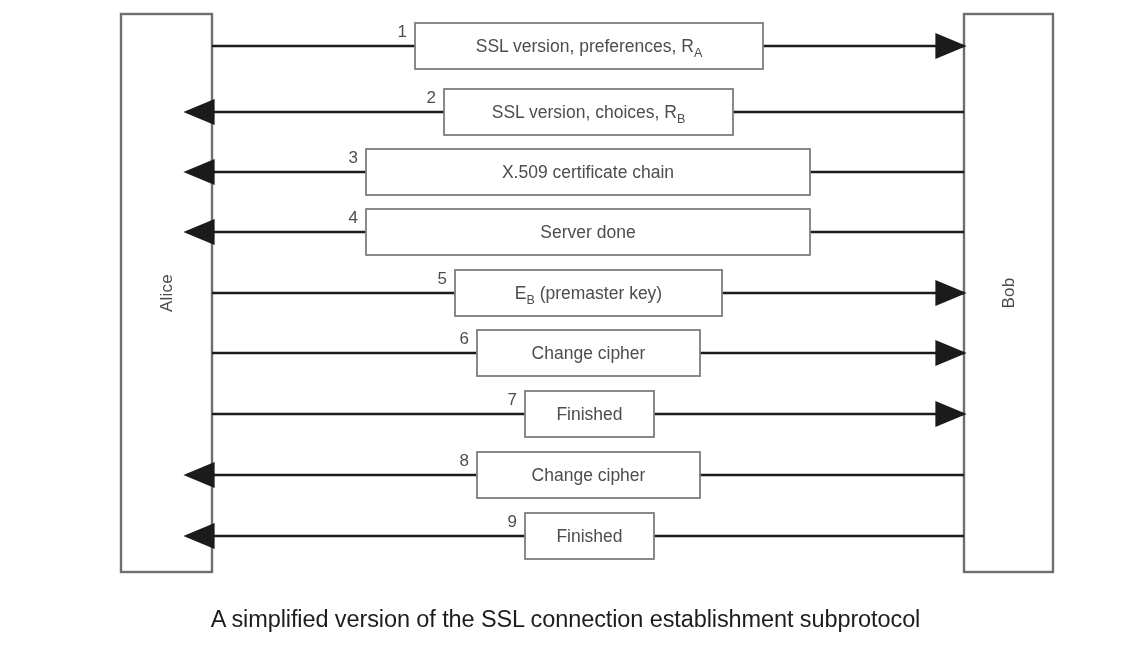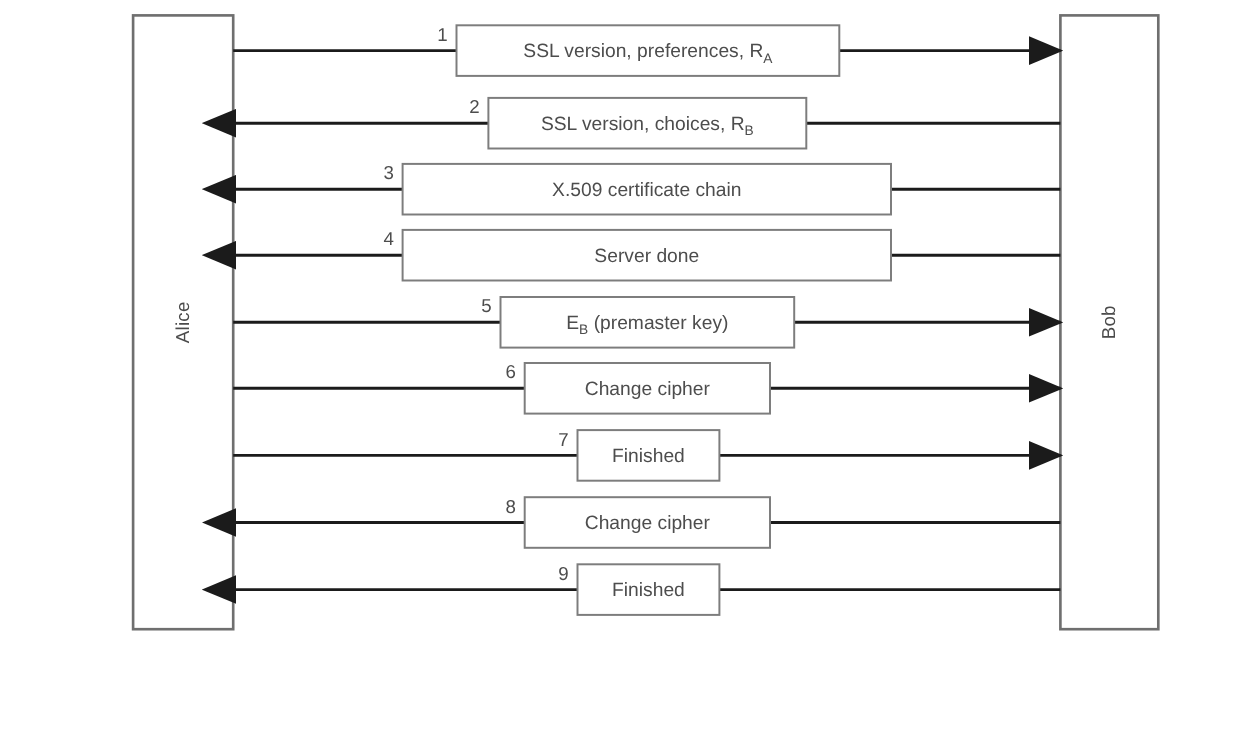--- a/index.html
+++ b/index.html
@@ -167,6 +167,7 @@
       </g>
   </svg>
 
+  <div id="caption">A simplified version of the SSL connection establishment subprotocol</div>
 
 </div>
 

